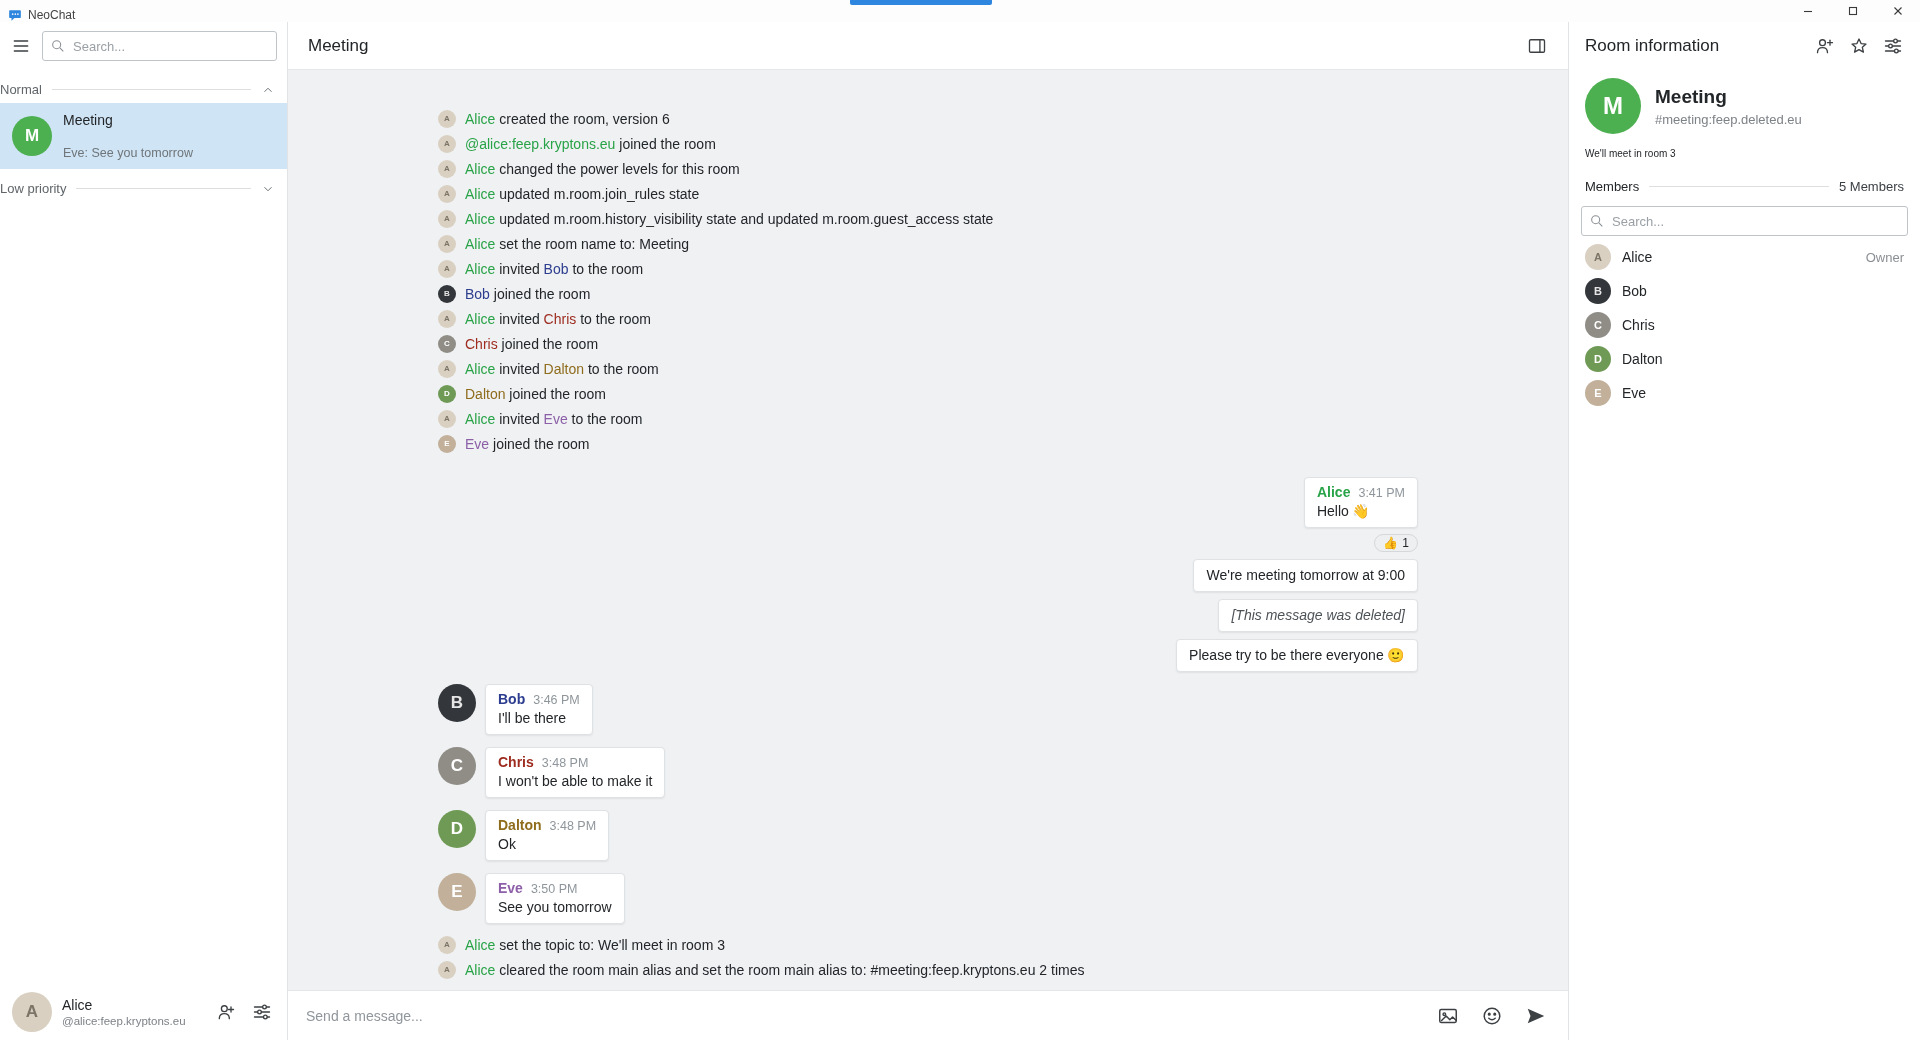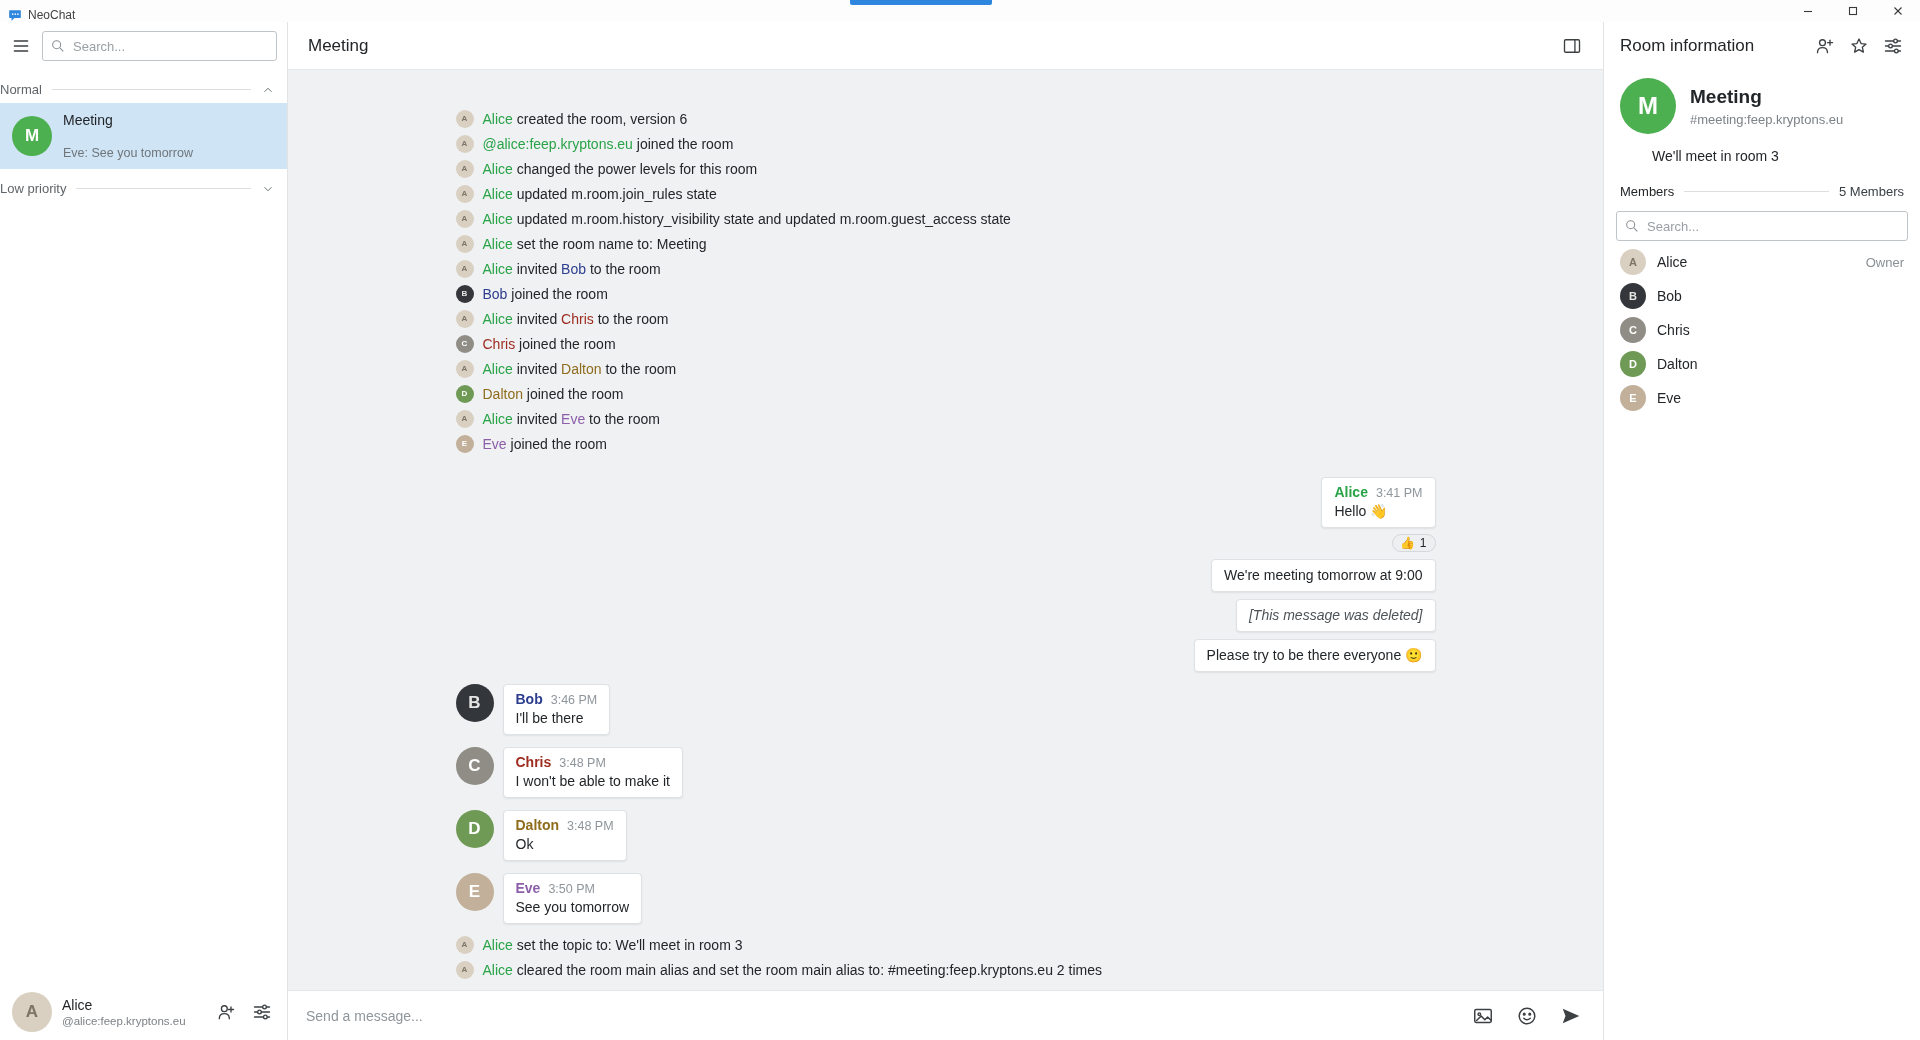--- a/index.html
+++ b/index.html
@@ -78,7 +78,7 @@
   .composer-input::placeholder { color:#90969b; }
 
   
-  .room-info { width:317px; background:#fff; border-left:1px solid #e1e3e5; display:flex; flex-direction:column; flex:none; }
+  .room-info { width:352px; background:#fff; border-left:1px solid #e1e3e5; display:flex; flex-direction:column; flex:none; }
   .ri-header { height:48px; display:flex; align-items:center; padding:0 14px 0 16px; flex:none; }
   .ri-title { font-size:17px; font-weight:500; flex:1; }
   .ri-header .icon-btn { margin-left:8px; }

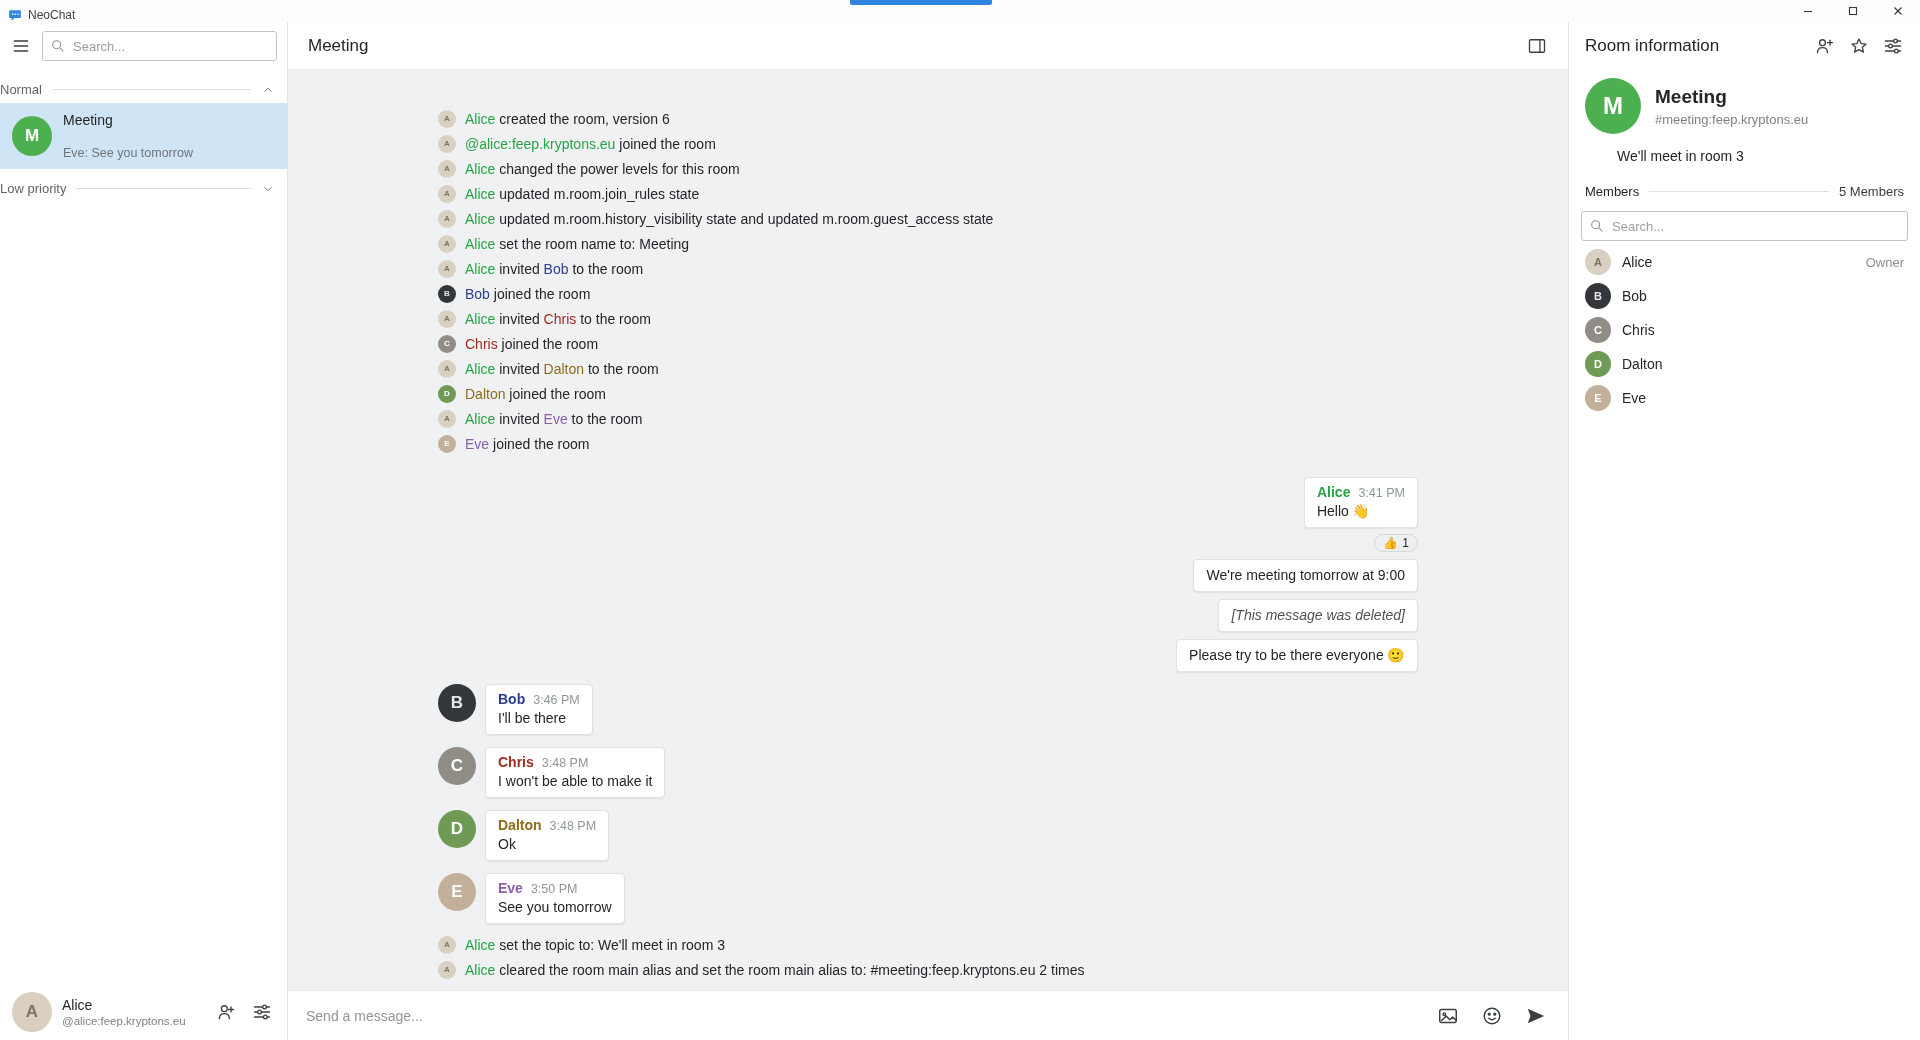--- a/index.html
+++ b/index.html
@@ -414,7 +414,7 @@
         <span class="avatar" style="width: 56px; height: 56px; font-size: 24px; background: rgb(76, 175, 80); color: rgb(255, 255, 255);">M</span>
         <div>
           <div class="ri-room-name">Meeting</div>
-          <div class="ri-room-alias">#meeting:feep.kryptons.eu</div>
+          <div class="ri-room-alias">#meeting:feep.deleted.eu</div>
         </div>
       </div>
 

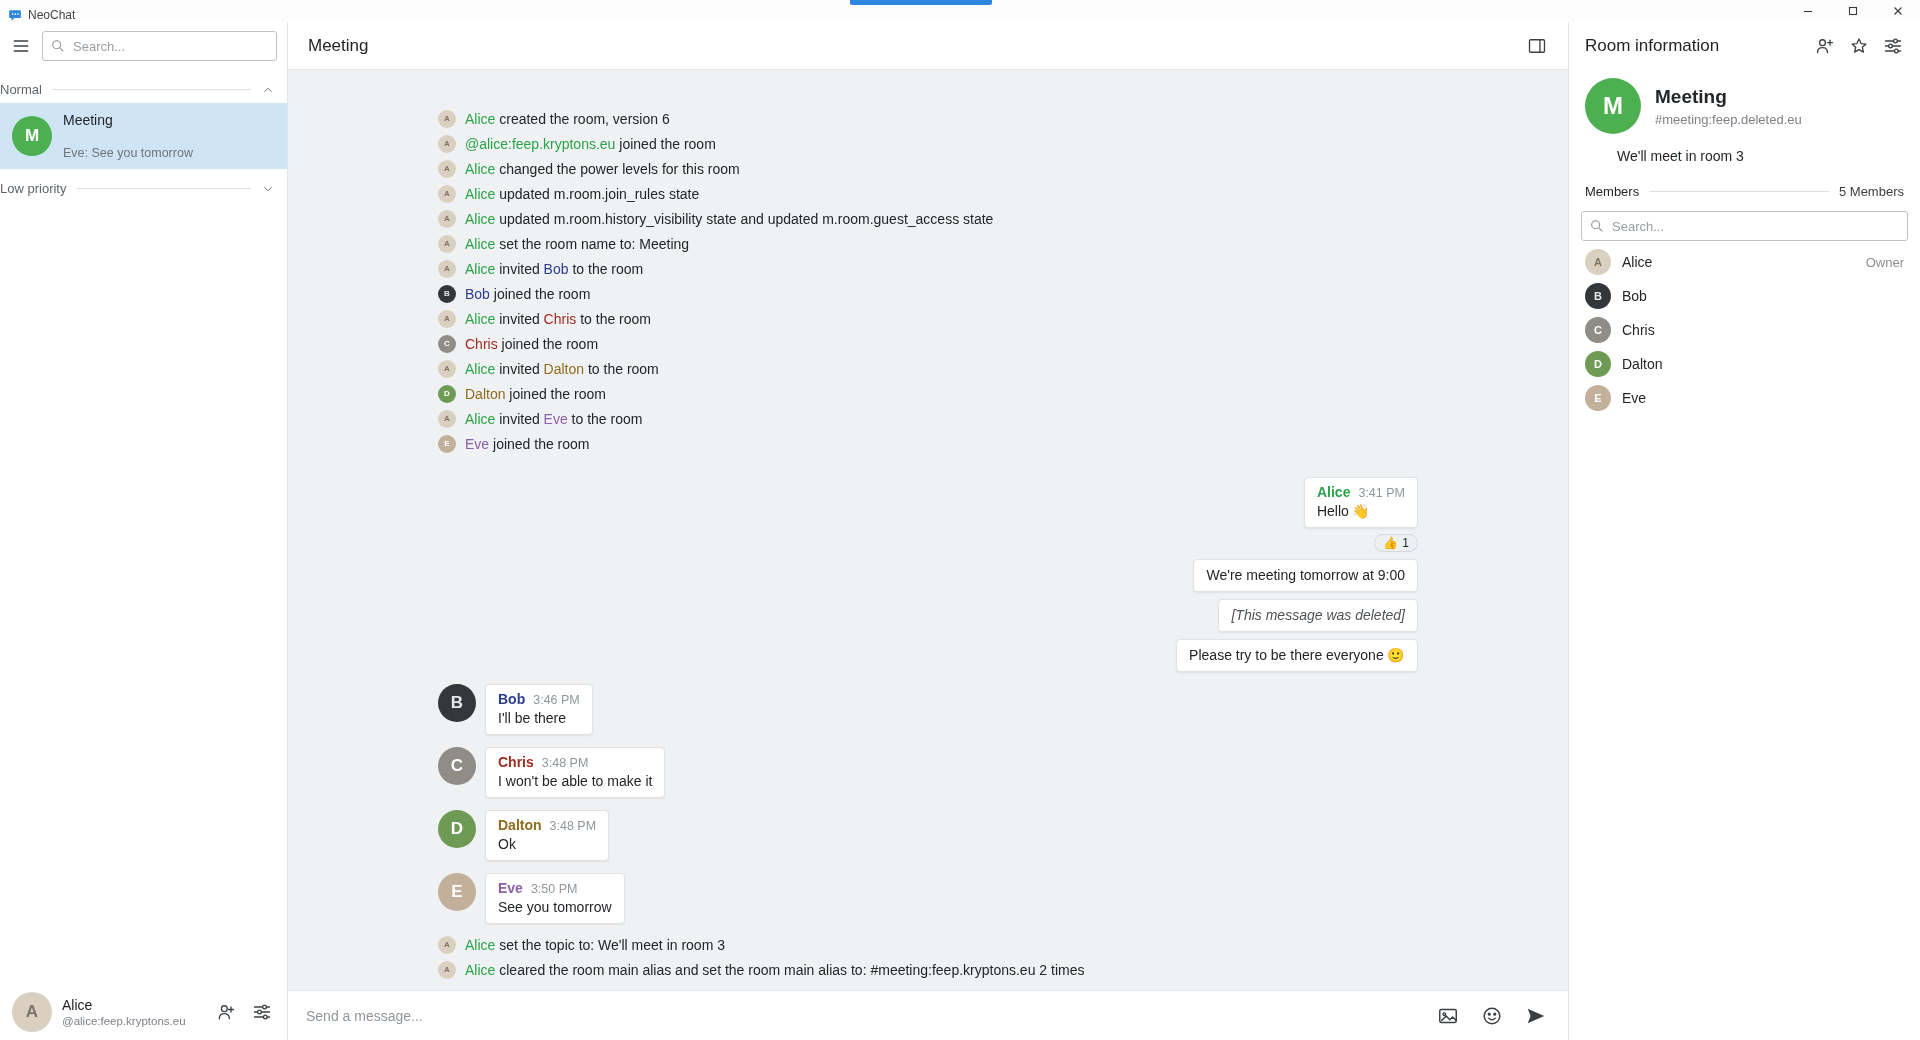--- a/index.html
+++ b/index.html
@@ -86,7 +86,7 @@
   .ri-room { display:flex; align-items:center; gap:14px; padding:8px 16px 10px 16px; }
   .ri-room-name { font-size:19px; font-weight:600; }
   .ri-room-alias { font-size:13px; color:#7d8287; margin-top:4px; }
-  .ri-topic { padding:4px 16px 14px 28px; font-size:14px;margin-left:20px; }
+  .ri-topic { padding:4px 16px 14px 16px; font-size:10px; }
 
   .members-header { display:flex; align-items:center; padding:6px 16px; font-size:13px; }
   .members-count { color:#3a3f44; }

